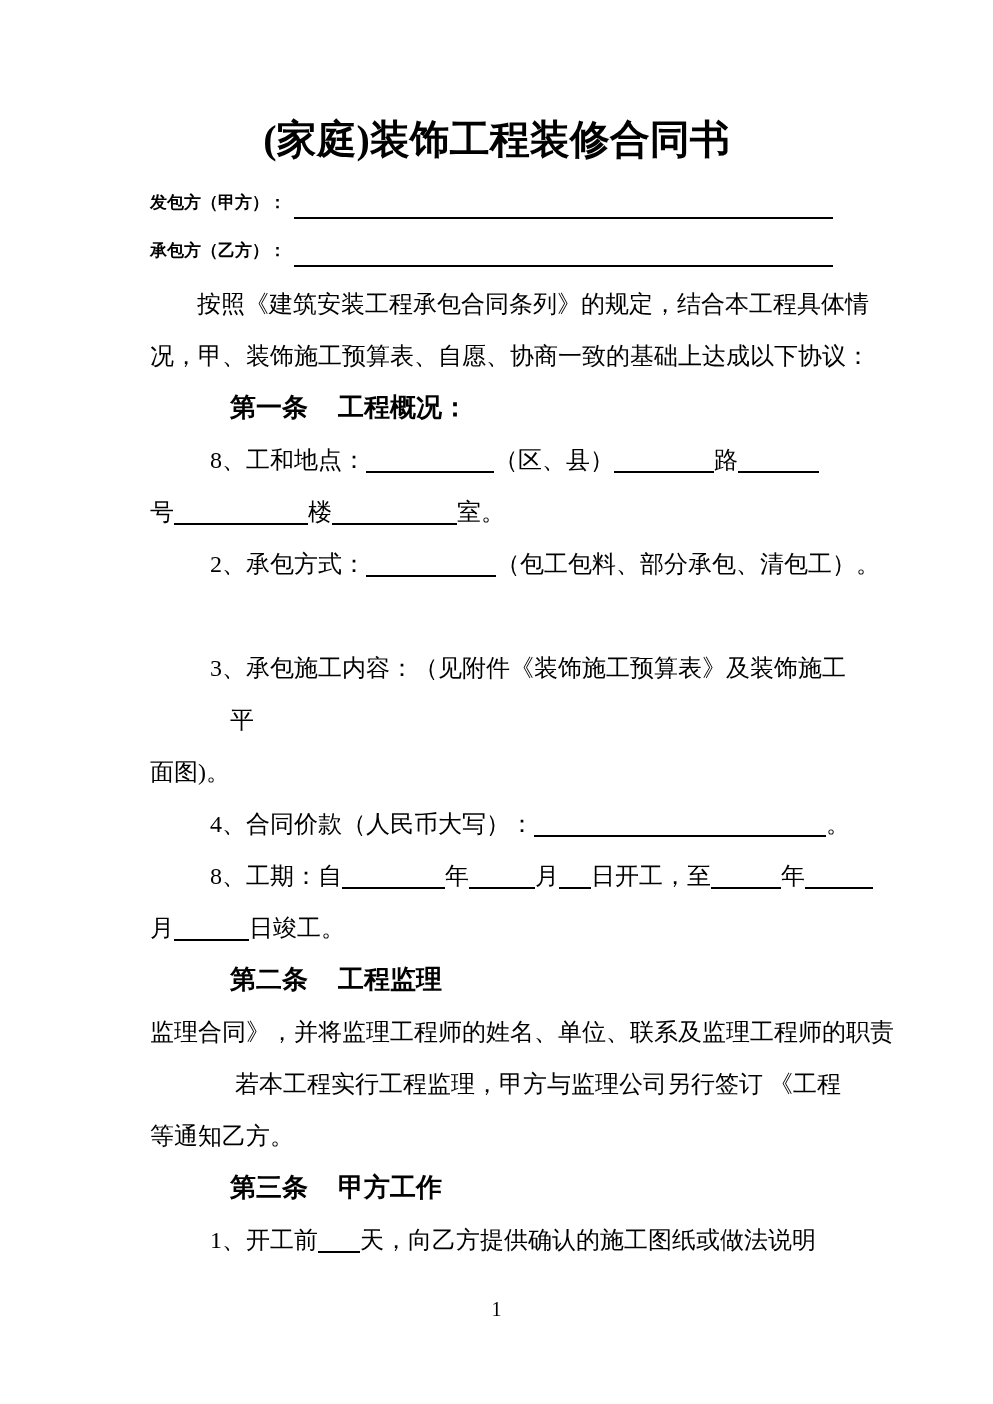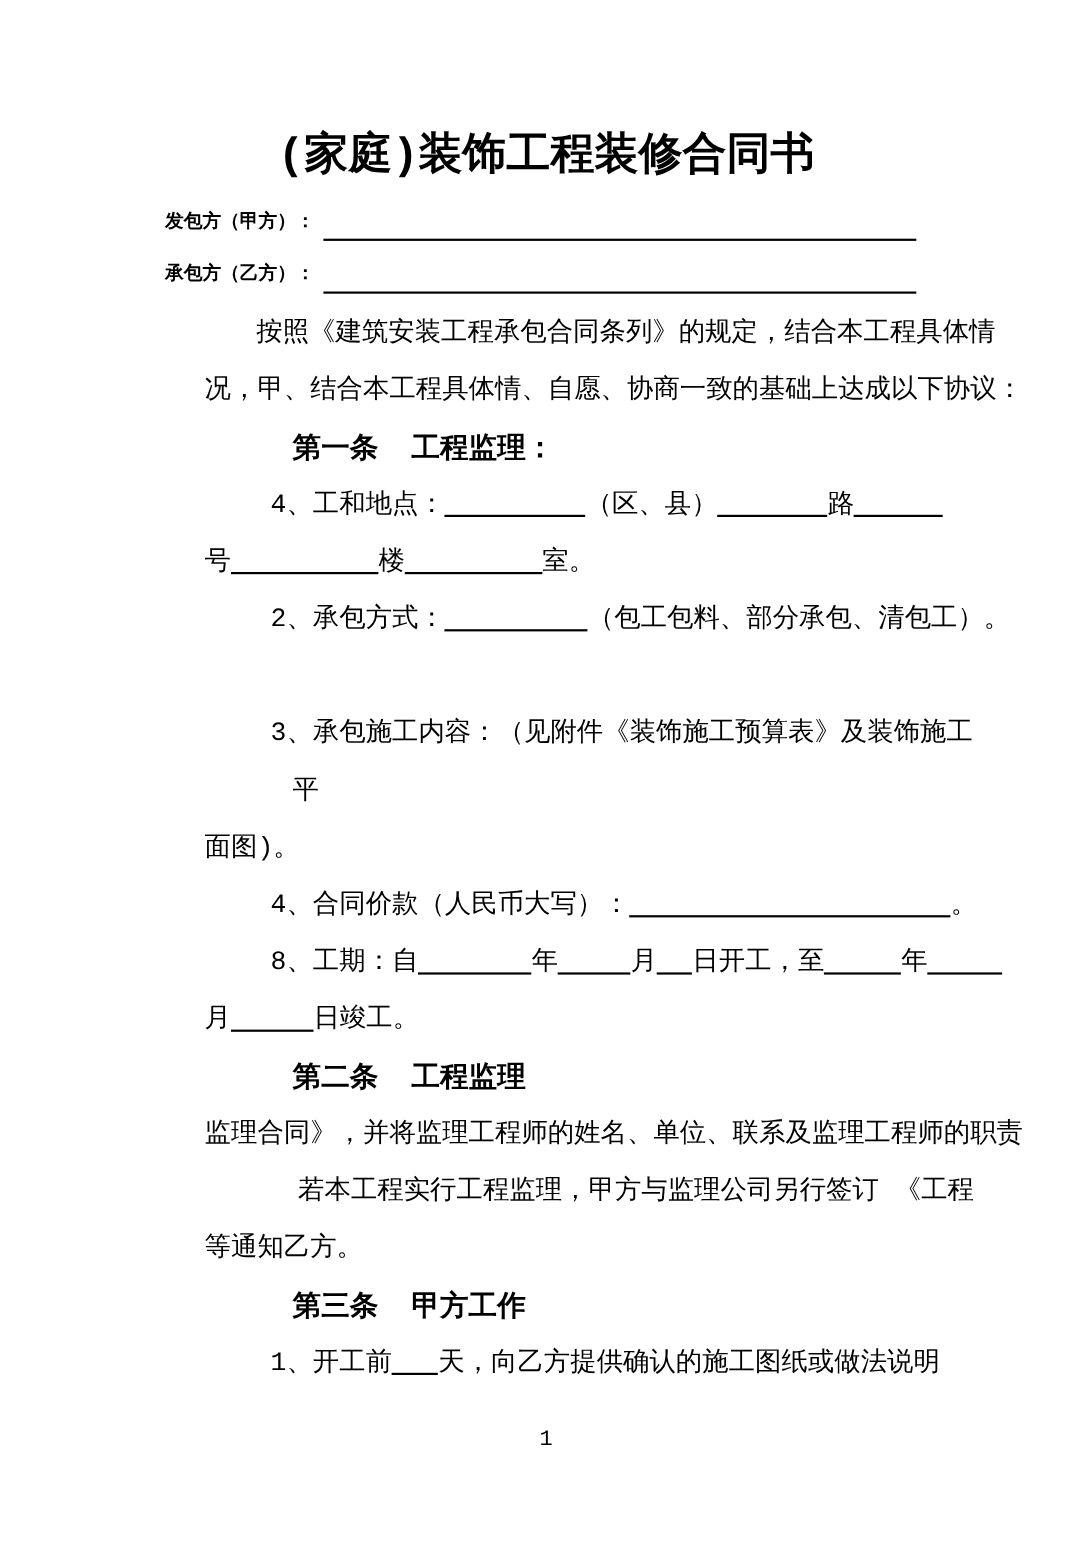--- a/index.html
+++ b/index.html
@@ -8,7 +8,7 @@
     width:993px;height:1404px;
     background:#ffffff;
     color:#000;
-    font-family:Liberation Mono, monospace;
+    font-family:Liberation Serif, serif;
     overflow:hidden;
   }
   .title{

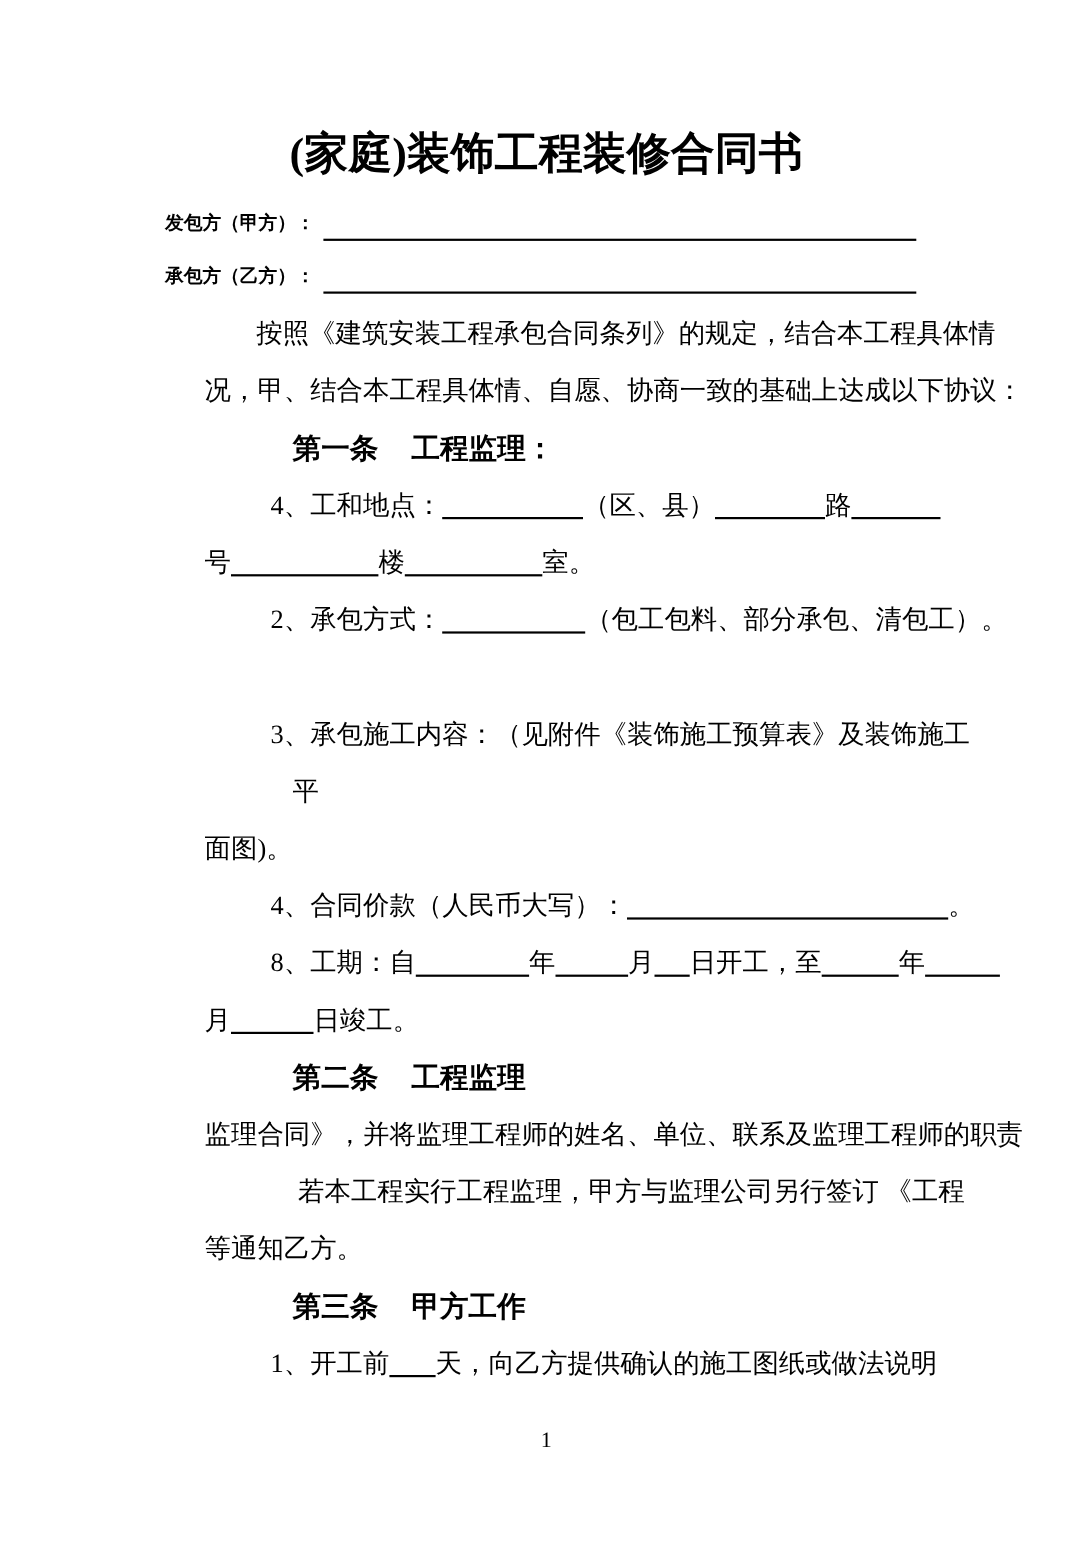--- a/index.html
+++ b/index.html
@@ -35,7 +35,7 @@
     font-size:24px;
   }
   .line{
-    height:52px;line-height:52px;white-space:nowrap;margin-left:36px;
+    height:52px;line-height:52px;white-space:nowrap;
   }
   .ind-p{padding-left:47px;}    
   .ind-item{padding-left:60px;} 

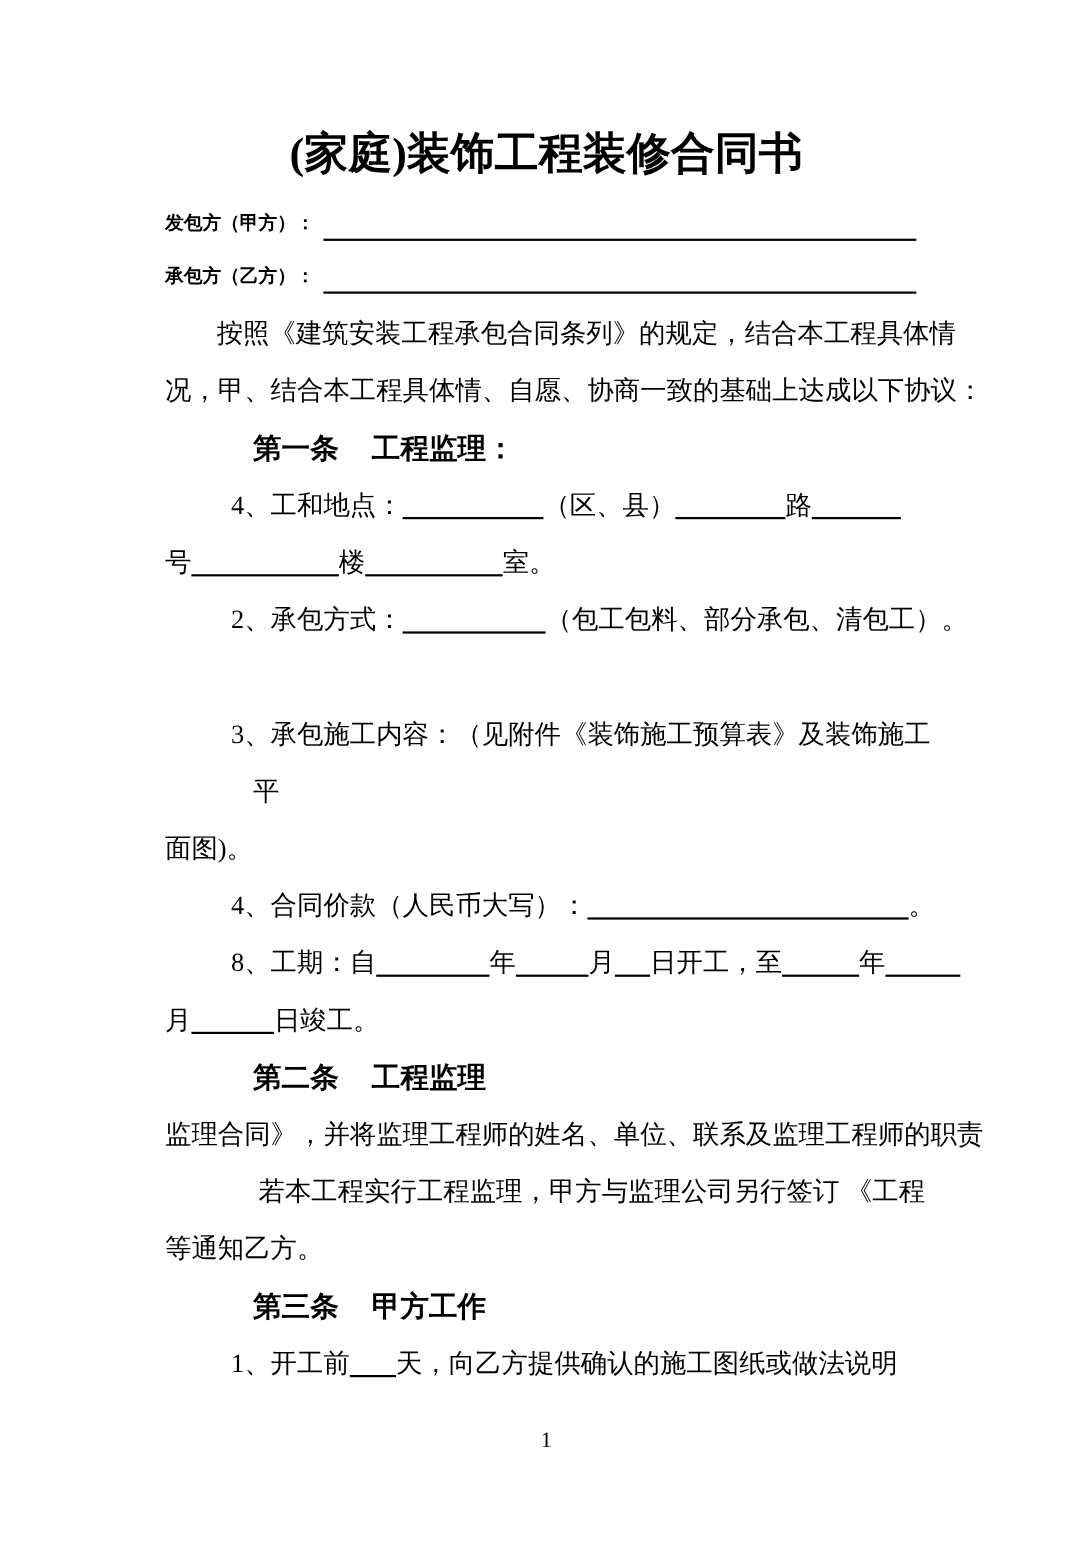--- a/index.html
+++ b/index.html
@@ -74,7 +74,7 @@
   <div class="content">
 
     <div class="line ind-p">按照《建筑安装工程承包合同条列》的规定，结合本工程具体情</div>
-    <div class="line">况，甲、结合本工程具体情、自愿、协商一致的基础上达成以下协议：</div>
+    <div class="line">况，甲、装饰施工预算表、自愿、协商一致的基础上达成以下协议：</div>
 
     <div class="line ind-h heading">
       <span>第一条</span><span class="ht">工程监理：</span>

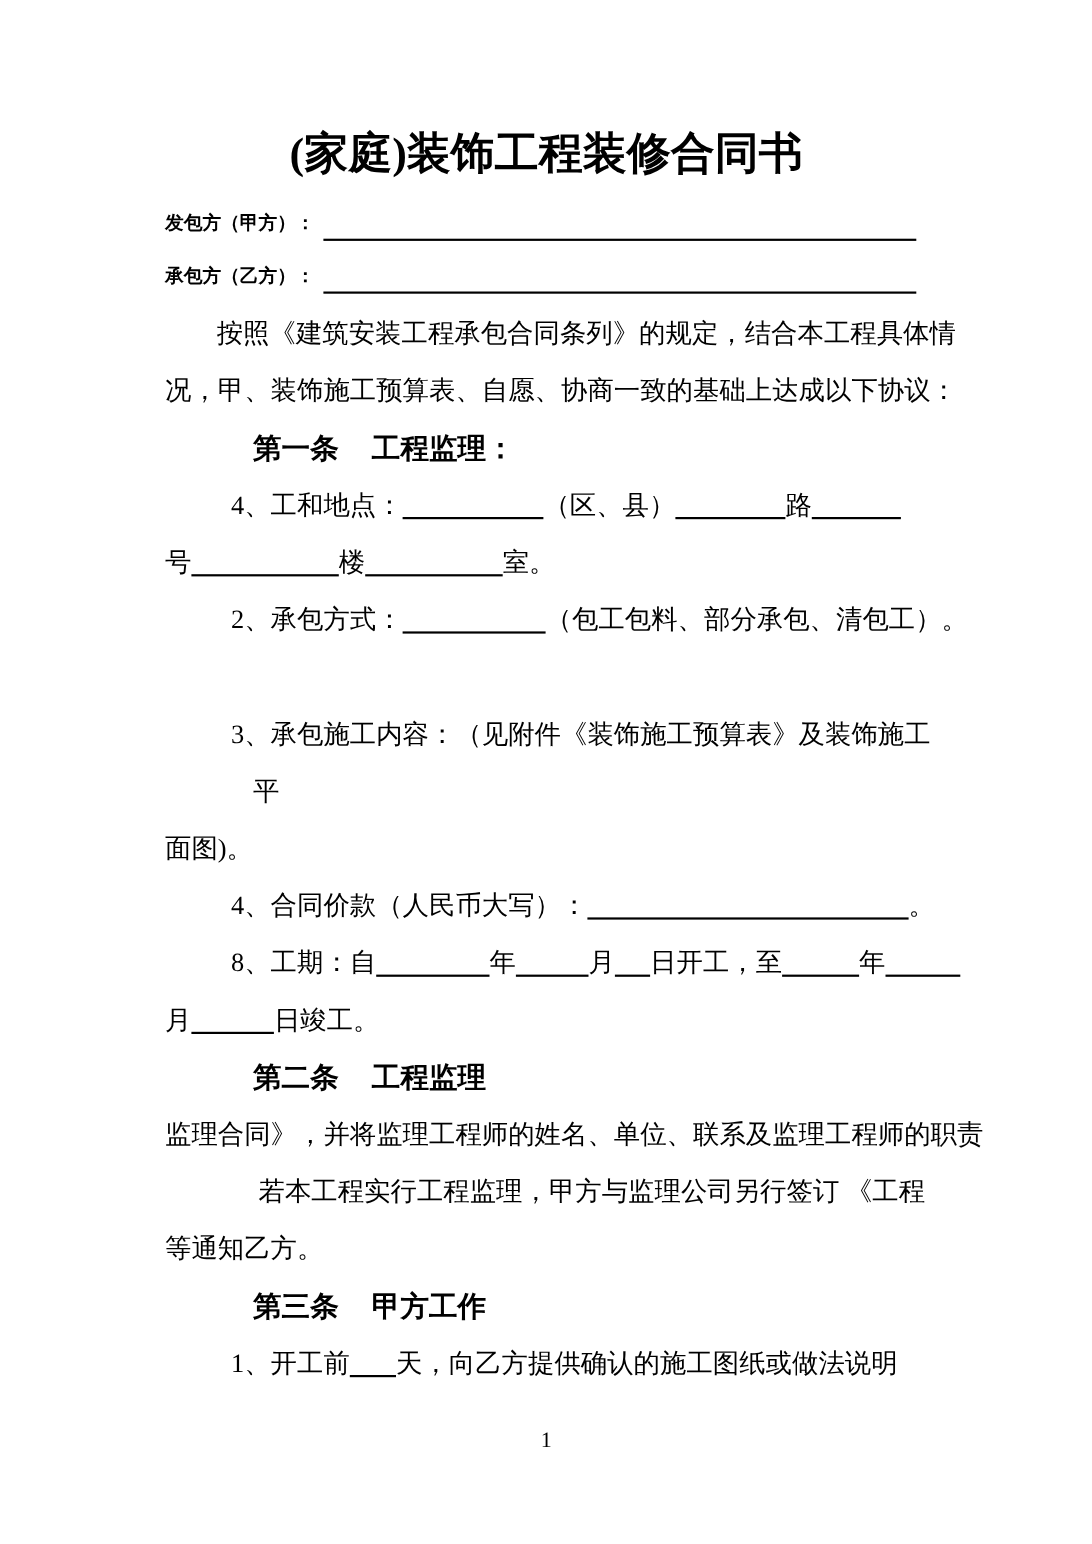--- a/index.html
+++ b/index.html
@@ -77,7 +77,7 @@
     <div class="line">况，甲、装饰施工预算表、自愿、协商一致的基础上达成以下协议：</div>
 
     <div class="line ind-h heading">
-      <span>第一条</span><span class="ht">工程监理：</span>
+      <span>第一条</span><span class="ht">工程概况：</span>
     </div>
 
     <div class="line ind-item">

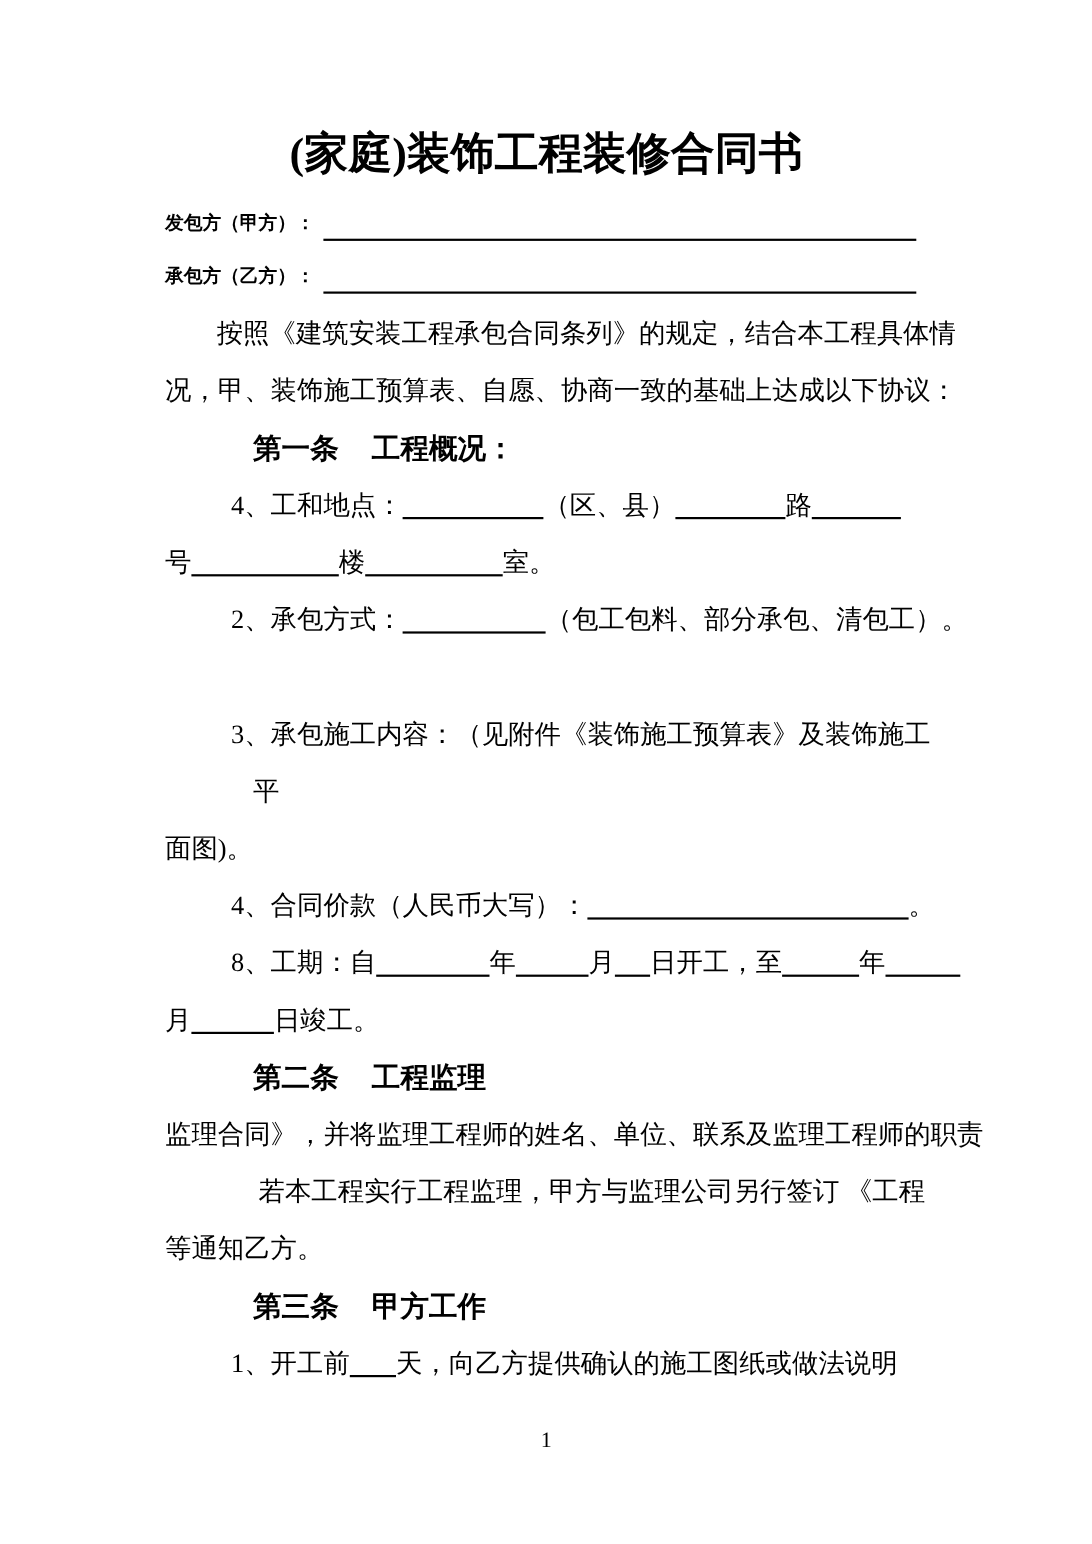--- a/index.html
+++ b/index.html
@@ -81,7 +81,7 @@
     </div>
 
     <div class="line ind-item">
-      <span>4、工和地点：</span><span class="u" style="width:128px"></span><span>（区、县）</span><span class="u" style="width:100px"></span><span>路</span><span class="u" style="width:81px"></span>
+      <span>8、工和地点：</span><span class="u" style="width:128px"></span><span>（区、县）</span><span class="u" style="width:100px"></span><span>路</span><span class="u" style="width:81px"></span>
     </div>
     <div class="line">
       <span>号</span><span class="u" style="width:134px"></span><span>楼</span><span class="u" style="width:125px"></span><span>室。</span>

